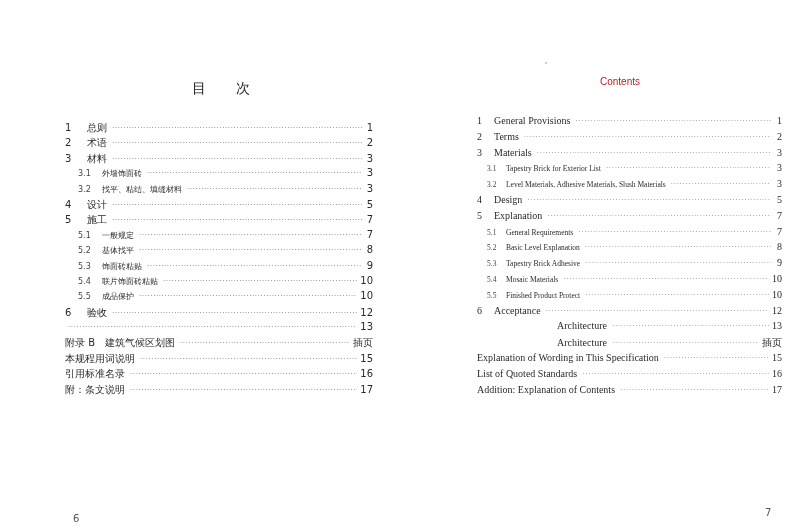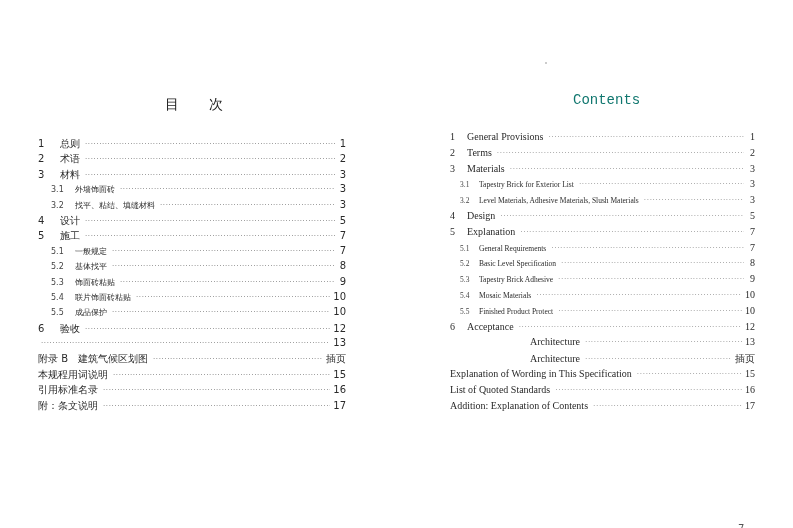--- a/index.html
+++ b/index.html
@@ -8,7 +8,7 @@
       font-family: "DejaVu Serif", "Liberation Serif", serif;
       color: #2a2a2a;
     }
-    .page { position: absolute; top: 16px; height: 444px; }
+    .page { position: absolute; top: 0; height: 444px; margin-left: 27px; }
     .page-left { left: 0; width: 396px; }
     .page-right { left: 397px; width: 396px; }
 

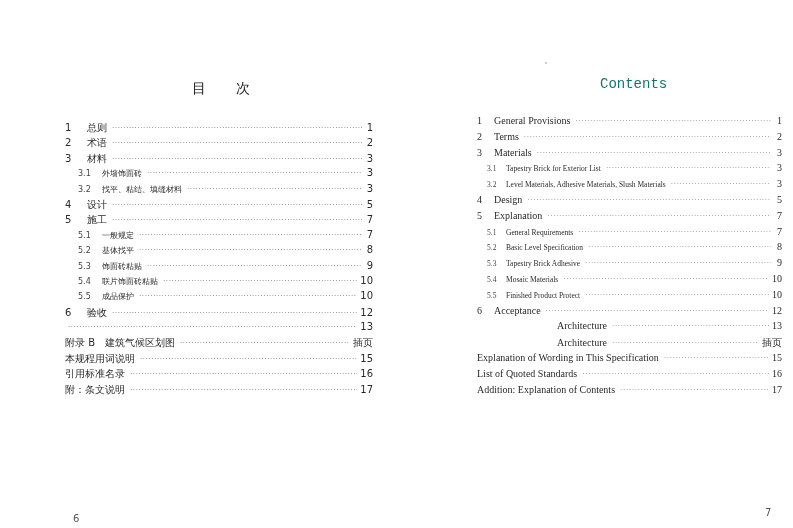--- a/index.html
+++ b/index.html
@@ -22,8 +22,8 @@
 
     .title-en {
       position: absolute; left: 176px; top: 76px;
-      font-size: 14px; color: #0f766e;
-      font-family: Liberation Mono, monospace;
+      font-size: 10px; color: #b91c1c;
+      font-family: Liberation Sans, sans-serif;
     }
 
     .toc { position: absolute; }

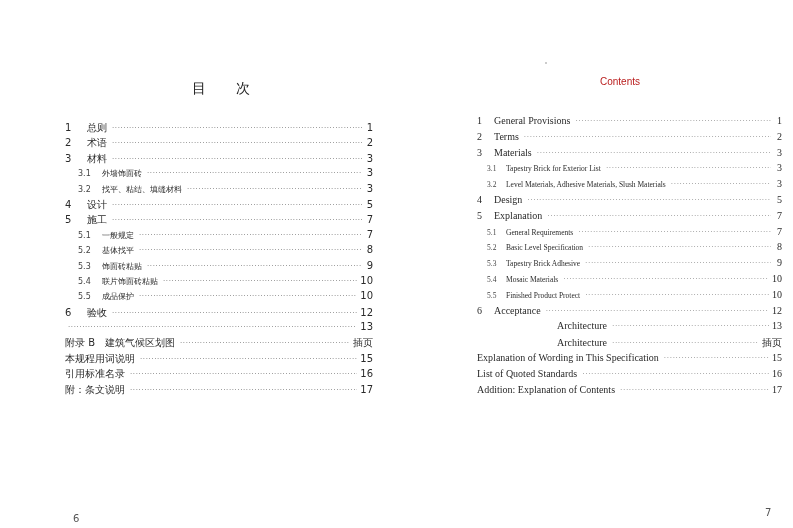--- a/index.html
+++ b/index.html
@@ -241,7 +241,7 @@
       </div>
     <div class="row sub">
         <span class="num">5.2</span>
-        <span class="label">Basic Level Specification</span>
+        <span class="label">Basic Level Explanation</span>
         <span class="leader"></span>
         <span class="page-num">8</span>
       </div>

